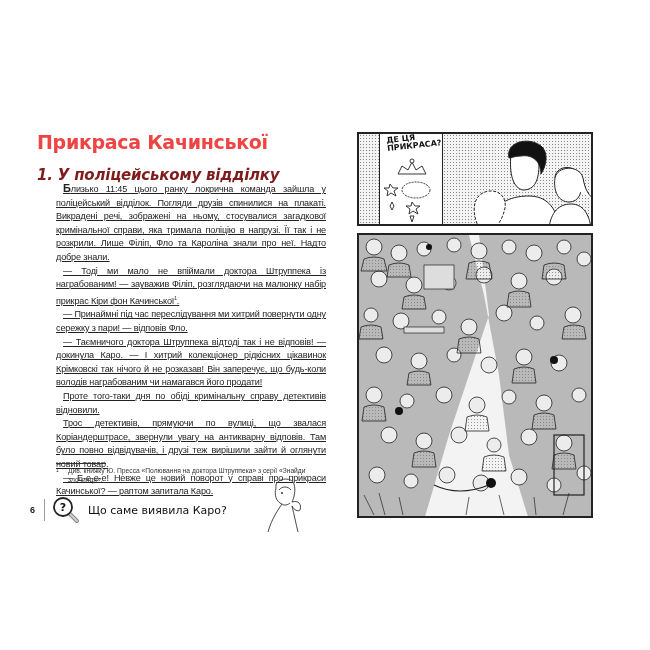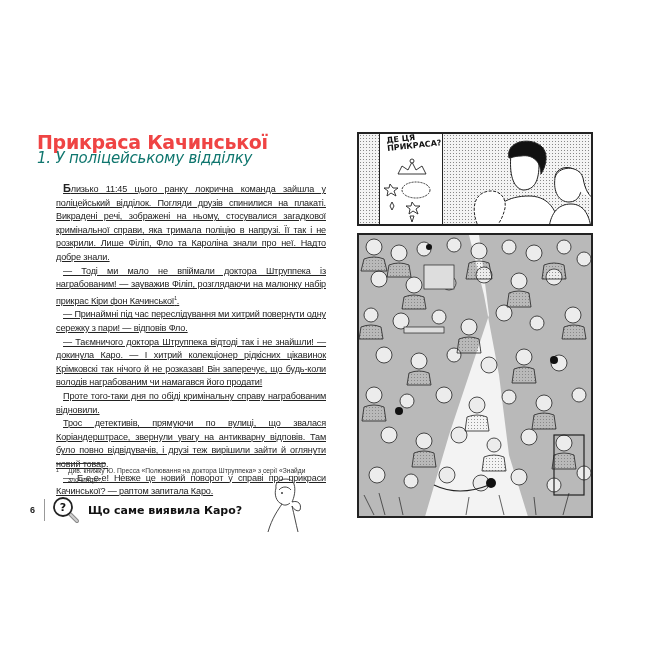--- a/index.html
+++ b/index.html
@@ -12,8 +12,8 @@
     font-family: "DejaVu Sans", sans-serif; font-weight: bold; font-size: 19px; letter-spacing: -0.3px; color: #ef4444;
   }
   .section-title {
-    position: absolute; left: 37px; top: 149px;
-    font-family: "DejaVu Sans", sans-serif; font-weight: normal; font-style: italic; font-size: 15px; color: #0f766e; letter-spacing: -0.2px;
+    position: absolute; left: 37px; top: 166px;
+    font-family: "DejaVu Sans", sans-serif; font-weight: bold; font-style: italic; font-size: 15px; color: #7f1d1d; letter-spacing: -0.2px;
   }
   .body-text {
     position: absolute; left: 56px; top: 182px; width: 270px;

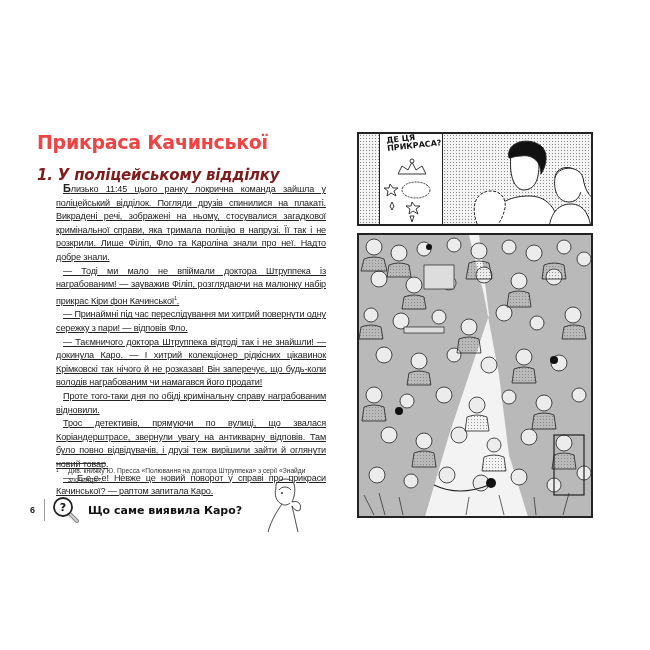--- a/index.html
+++ b/index.html
@@ -75,7 +75,7 @@
     <p class="first"><span class="dropcap">Б</span><span>лизько 11:45 цього ранку локрична команда зайшла у поліцейський відділок. Погляди друзів спинилися на плакаті. Викрадені речі, зображені на ньому, стосувалися загадкової кримінальної справи, яка тримала поліцію в напрузі. Її так і не розкрили. Лише Філіп, Фло та Кароліна знали про неї. Надто добре знали.</span></p>
     <p><span>— Тоді ми мало не впіймали доктора Штруппека із награбованим! — зауважив Філіп, розглядаючи на малюнку набір прикрас Кіри фон Качинської</span><sup>1</sup><span>.</span></p>
     <p>— Принаймні під час переслідування ми хитрий повернути одну сережку з пари! — відповів Фло.</p>
-    <p>— Таємничого доктора Штруппека відтоді так і не знайшли! — докинула Каро. — І хитрий колекціонер рідкісних цікавинок Крімковскі так нічого й не розказав! Він заперечує, що будь-коли володів награбованим чи намагався його продати!</p>
+    <p>— Таємничого доктора Штруппека відтоді так і не відповів! — докинула Каро. — І хитрий колекціонер рідкісних цікавинок Крімковскі так нічого й не розказав! Він заперечує, що будь-коли володів награбованим чи намагався його продати!</p>
     <p>Проте того-таки дня по обіді кримінальну справу награбованим відновили.</p>
     <p>Трос детективів, прямуючи по вулиці, що звалася Коріандерштрасе, звернули увагу на антикварну відповів. Там було повно відвідувачів, і друзі теж вирішили зайти й оглянути новий товар.</p>
     <p>— Е-е-е-е! Невже це новий поворот у справі про прикраси Качинської? — раптом запитала Каро.</p>

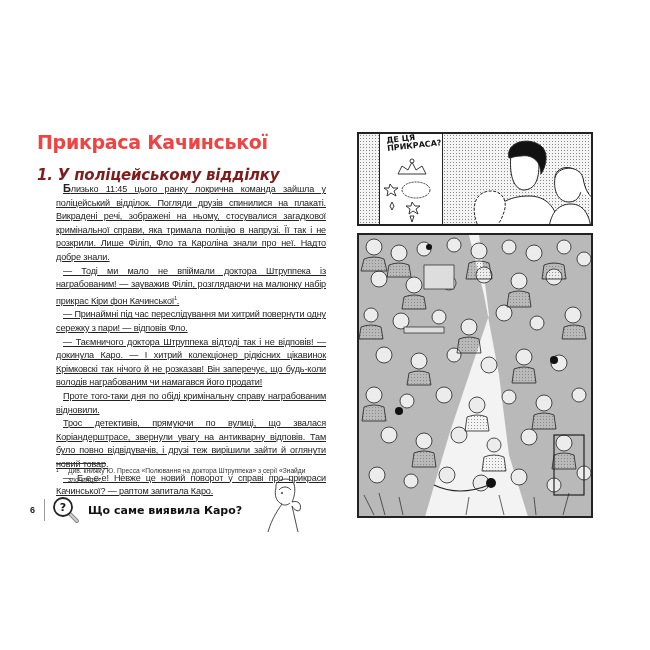--- a/index.html
+++ b/index.html
@@ -76,7 +76,7 @@
     <p><span>— Тоді ми мало не впіймали доктора Штруппека із награбованим! — зауважив Філіп, розглядаючи на малюнку набір прикрас Кіри фон Качинської</span><sup>1</sup><span>.</span></p>
     <p>— Принаймні під час переслідування ми хитрий повернути одну сережку з пари! — відповів Фло.</p>
     <p>— Таємничого доктора Штруппека відтоді так і не відповів! — докинула Каро. — І хитрий колекціонер рідкісних цікавинок Крімковскі так нічого й не розказав! Він заперечує, що будь-коли володів награбованим чи намагався його продати!</p>
-    <p>Проте того-таки дня по обіді кримінальну справу награбованим відновили.</p>
+    <p>Проте того-таки дня по обіді кримінальну справу детективів відновили.</p>
     <p>Трос детективів, прямуючи по вулиці, що звалася Коріандерштрасе, звернули увагу на антикварну відповів. Там було повно відвідувачів, і друзі теж вирішили зайти й оглянути новий товар.</p>
     <p>— Е-е-е-е! Невже це новий поворот у справі про прикраси Качинської? — раптом запитала Каро.</p>
   </div>

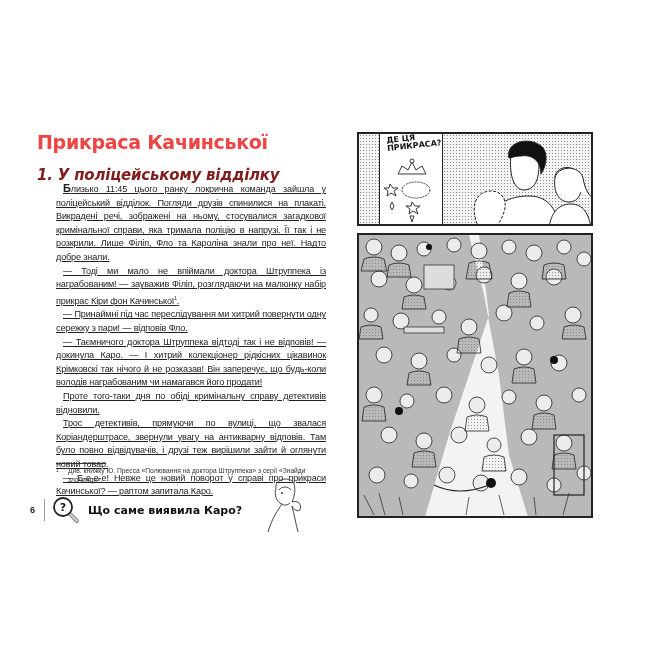--- a/index.html
+++ b/index.html
@@ -38,7 +38,7 @@
   .footer-divider { width: 1px; height: 22px; background: #999; margin: 0 7px 0 4px; }
   .magnifier { width: 28px; height: 28px; position: relative; }
   .footer-question {
-    margin-left: 8px; font-family: "DejaVu Sans", sans-serif; font-weight: bold; font-size: 11px; color: #111;
+    margin-left: 8px; font-family: "DejaVu Sans", sans-serif; font-weight: normal; font-size: 11px; color: #111;
   }
   .girl-sketch { position: absolute; left: 258px; top: 474px; width: 60px; height: 60px; }
 

